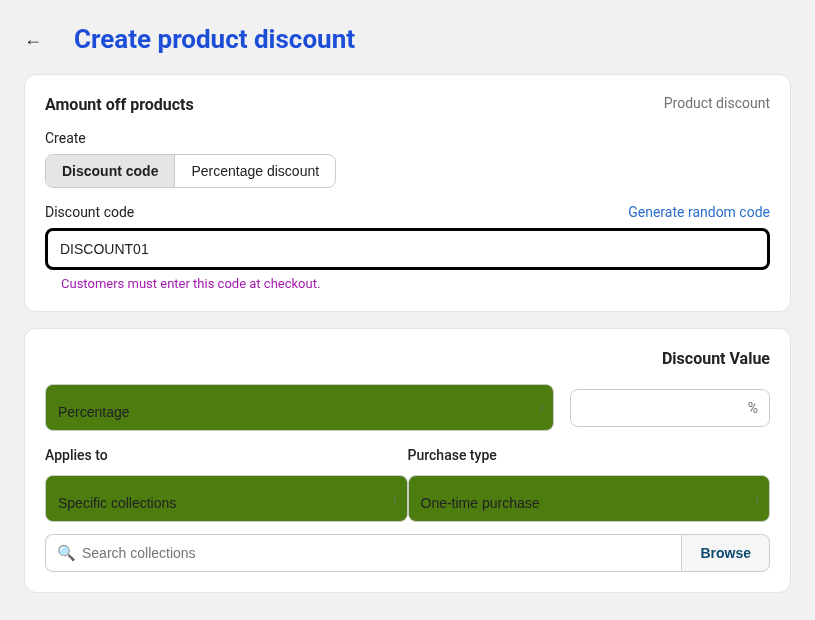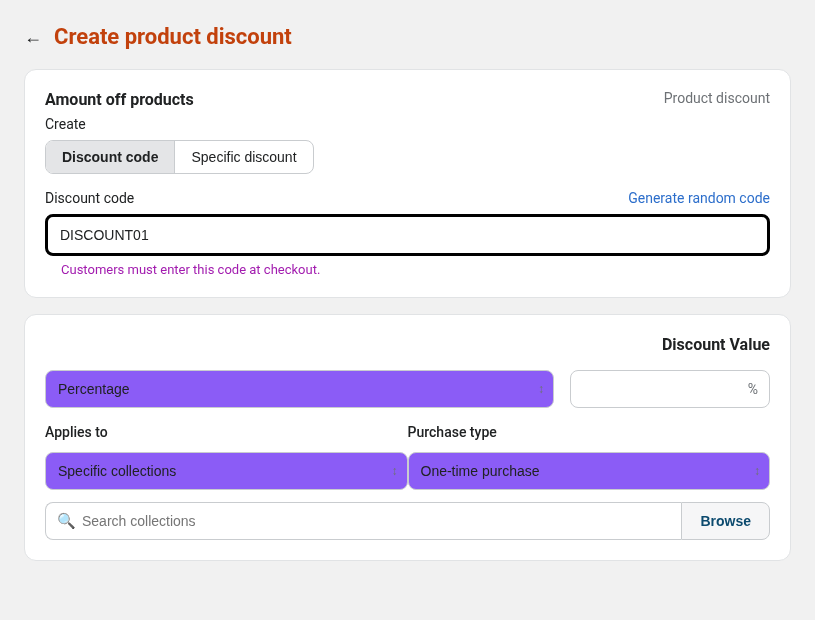--- a/index.html
+++ b/index.html
@@ -34,9 +34,10 @@
     }
 
     .page-title {
-      font-size: 22px;
+      font-size: 26px;
       font-weight: 700;
-      color: #c2410c;
+      color: #1d4ed8;
+      margin-left: 20px;
     }
 
     .card {

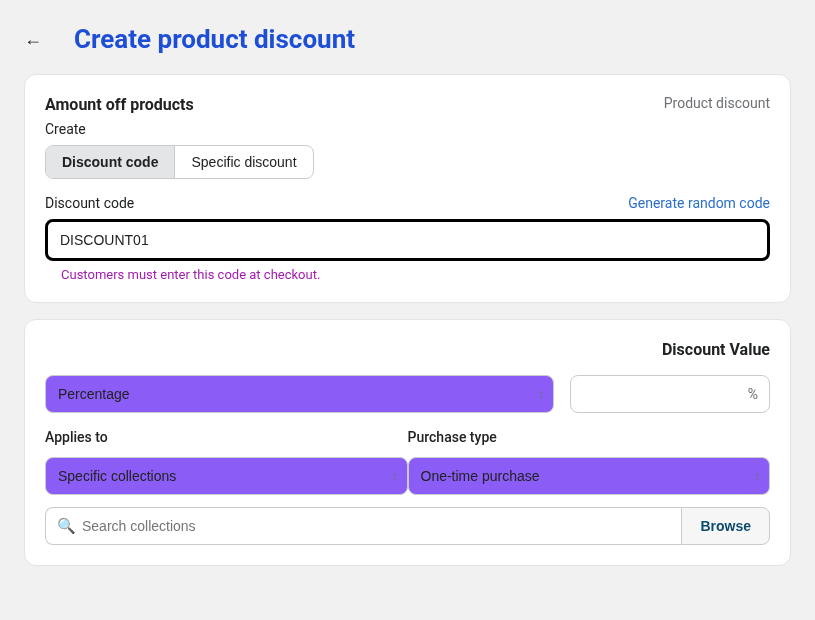--- a/index.html
+++ b/index.html
@@ -52,7 +52,7 @@
       display: flex;
       justify-content: space-between;
       align-items: flex-start;
-      margin-bottom: 7px;
+      margin-bottom: 16px;
     }
 
     .card-title {

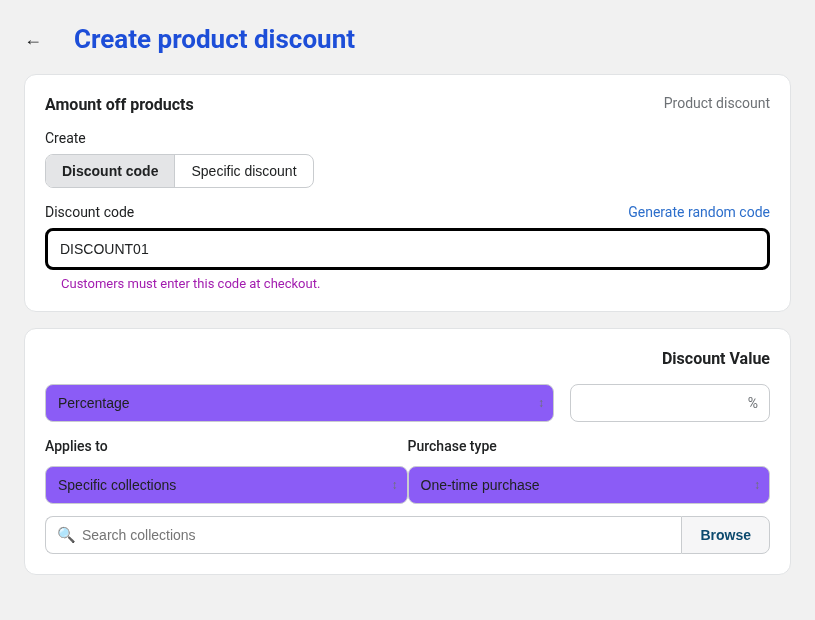--- a/index.html
+++ b/index.html
@@ -265,7 +265,7 @@
 
   <div class="method-group">
     <button class="method-btn active">Discount code</button>
-    <button class="method-btn">Specific discount</button>
+    <button class="method-btn">Percentage discount</button>
   </div>
 
   <div class="discount-code-row">

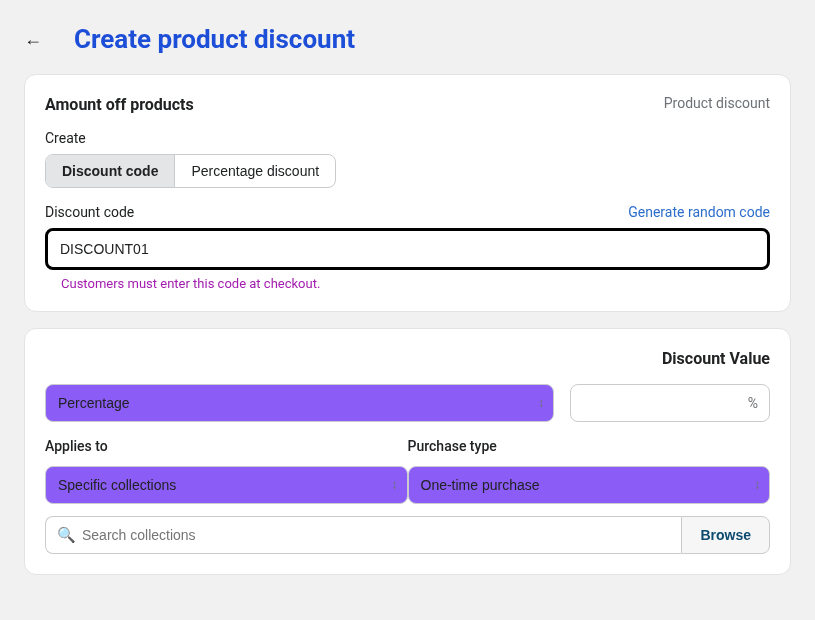--- a/index.html
+++ b/index.html
@@ -143,10 +143,10 @@
       width: 100%;
       border: 1px solid #c9cccf;
       border-radius: 8px;
-      padding: 10px 36px 10px 12px;
-      font-size: 14px;
-      color: #202223;
-      background: #8b5cf6;
+      padding: 19px 36px 10px 12px;
+      font-size: 14px;
+      color: #202223;
+      background: #4d7c0f;
       appearance: none;
       -webkit-appearance: none;
       cursor: pointer;

